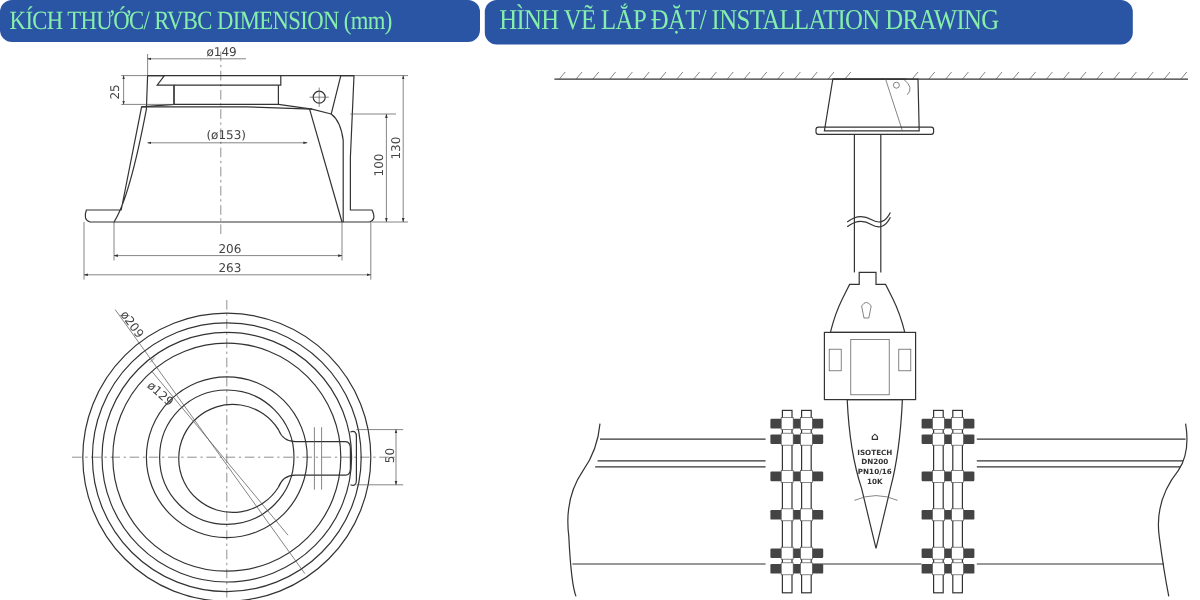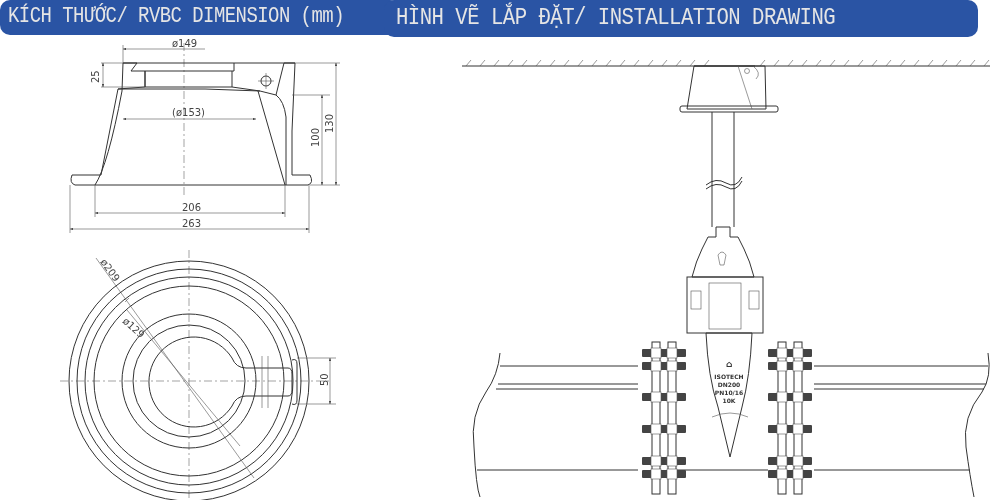--- a/index.html
+++ b/index.html
@@ -5,8 +5,8 @@
   html, body { margin:0; padding:0; background:#ffffff; }
   body { width:1000px; height:500px; position:relative; overflow:hidden;
          font-family:"Liberation Serif", "DejaVu Serif", serif; }
-  .band { position:absolute; background:#2a54a4; color:#e5e5e5;
-          font-family:Liberation Mono, monospace;
+  .band { position:absolute; background:#2a54a4; color:#86efac;
+          font-family:Liberation Serif, serif;
           font-stretch:condensed; white-space:nowrap;border-radius:10px; }
   .band-left { left:0; top:0; width:400px; height:35px; }
   .band-right { left:384px; top:0; width:594px; height:37px; }

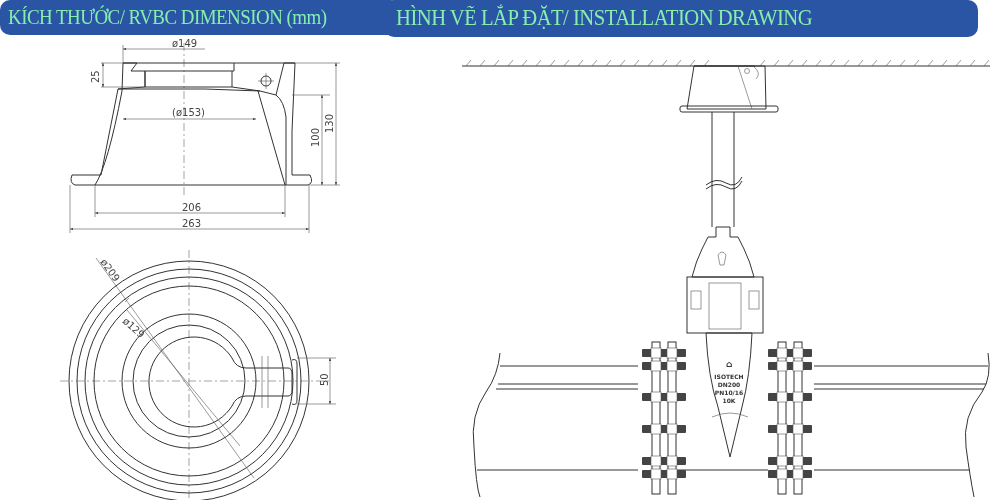--- a/index.html
+++ b/index.html
@@ -9,7 +9,7 @@
           font-family:Liberation Serif, serif;
           font-stretch:condensed; white-space:nowrap;border-radius:10px; }
   .band-left { left:0; top:0; width:400px; height:35px; }
-  .band-right { left:384px; top:0; width:594px; height:37px; }
+  .band-right { left:404px; top:0; width:540px; height:37px; }
   .band span { position:absolute; top:4px; font-size:22px; letter-spacing:-0.6px;
                transform-origin:left center; }
   .band-left span { left:8px; transform:scaleX(0.86); }

